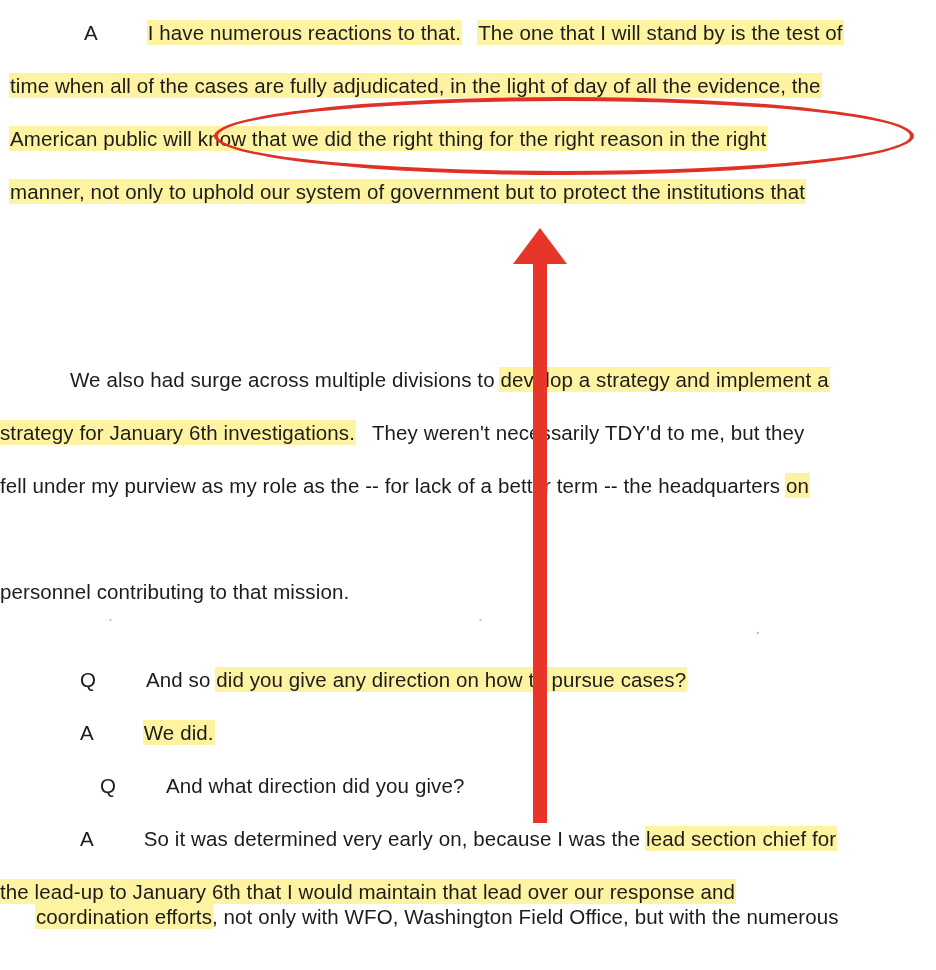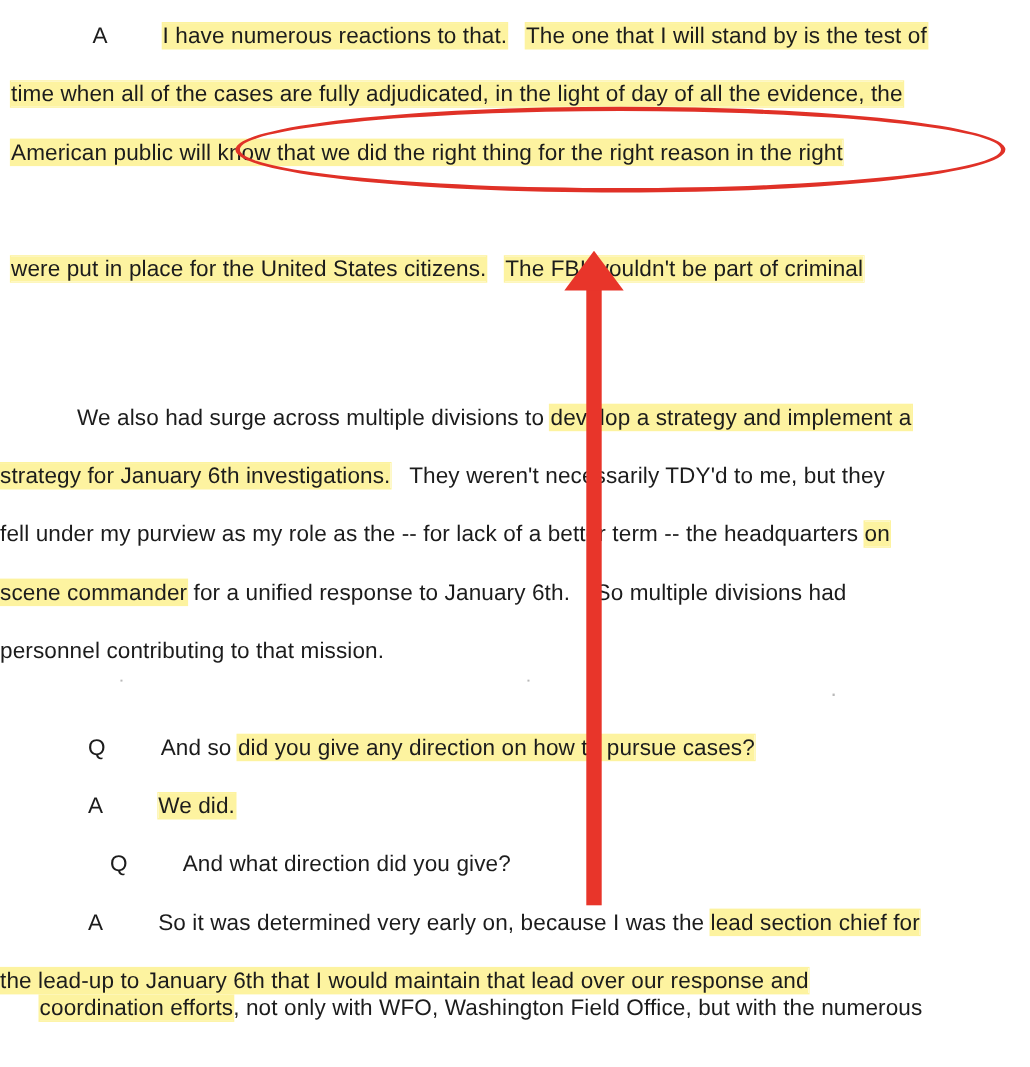--- a/index.html
+++ b/index.html
@@ -85,6 +85,7 @@
       <div class="line" style="top: 6px;"><span style="display: inline-block; width: 84px;"></span><span>A</span><span style="display: inline-block; width: 50px;"></span><span class="hl">I have numerous reactions to that.</span><span>   </span><span class="hl">The one that I will stand by is the test of</span></div>
       <div class="line" style="top: 59px;"><span style="display: inline-block; width: 10px;"></span><span class="hl">time when all of the cases are fully adjudicated, in the light of day of all the evidence, the</span></div>
       <div class="line" style="top: 112px;"><span style="display: inline-block; width: 10px;"></span><span class="hl">American public will know that we did the right thing for the right reason in the right</span></div>
+      <div class="line" style="top: 165px;"><span style="display: inline-block; width: 10px;"></span><span class="hl">manner, not only to uphold our system of government but to protect the institutions that</span></div>
       <div class="line" style="top: 218px;"><span style="display: inline-block; width: 10px;"></span><span class="hl">were put in place for the United States citizens.</span><span>   </span><span class="hl">The FBI wouldn't be part of criminal</span></div>
       <div class="line" style="top: 353px;"><span style="display: inline-block; width: 70px;"></span><span>We also had surge across multiple divisions to </span><span class="hl">develop a strategy and implement a</span></div>
       <div class="line" style="top: 406px;"><span style="display: inline-block; width: 0px;"></span><span class="hl">strategy for January 6th investigations.</span><span>   They weren't necessarily TDY'd to me, but they</span></div>

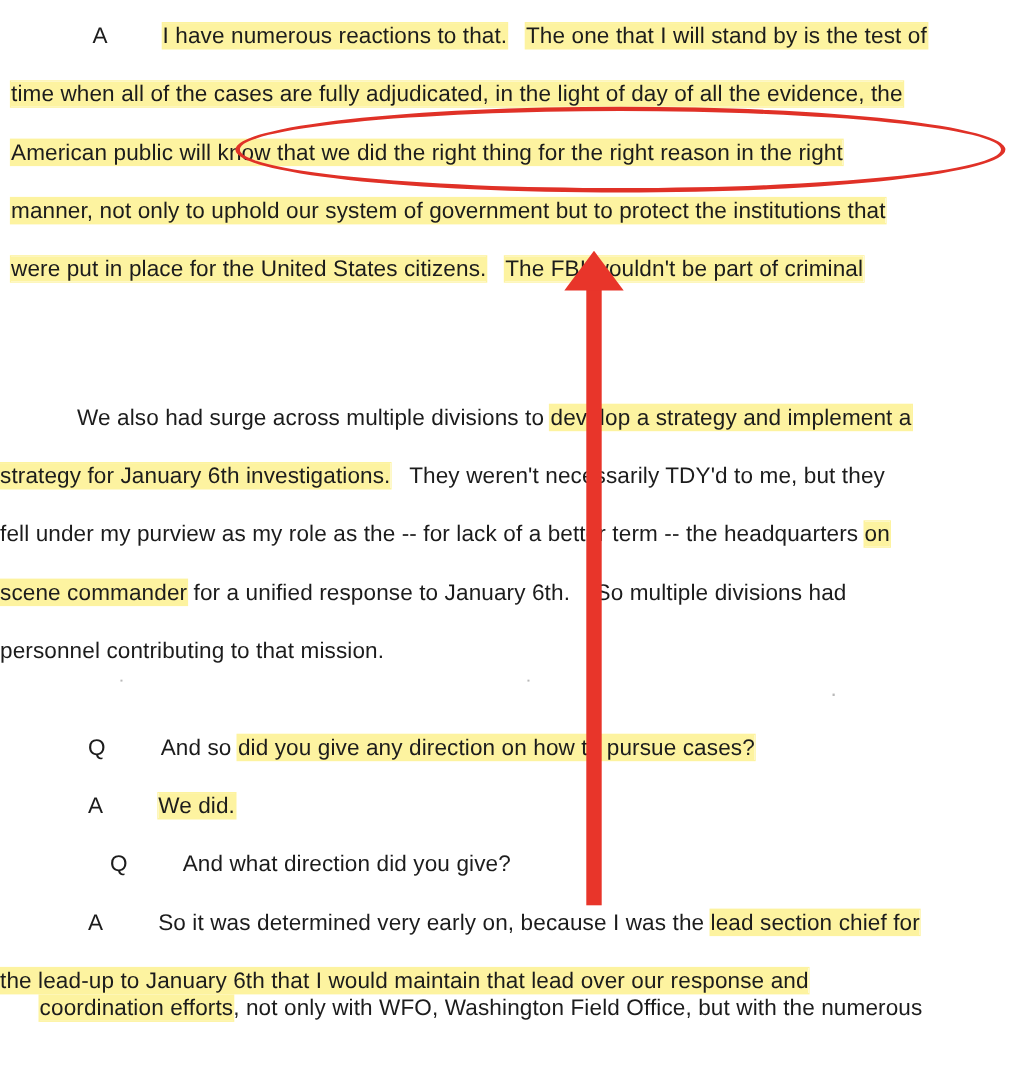--- a/index.html
+++ b/index.html
@@ -86,7 +86,6 @@
       <div class="line" style="top: 59px;"><span style="display: inline-block; width: 10px;"></span><span class="hl">time when all of the cases are fully adjudicated, in the light of day of all the evidence, the</span></div>
       <div class="line" style="top: 112px;"><span style="display: inline-block; width: 10px;"></span><span class="hl">American public will know that we did the right thing for the right reason in the right</span></div>
       <div class="line" style="top: 165px;"><span style="display: inline-block; width: 10px;"></span><span class="hl">manner, not only to uphold our system of government but to protect the institutions that</span></div>
-      <div class="line" style="top: 218px;"><span style="display: inline-block; width: 10px;"></span><span class="hl">were put in place for the United States citizens.</span><span>   </span><span class="hl">The FBI wouldn't be part of criminal</span></div>
       <div class="line" style="top: 353px;"><span style="display: inline-block; width: 70px;"></span><span>We also had surge across multiple divisions to </span><span class="hl">develop a strategy and implement a</span></div>
       <div class="line" style="top: 406px;"><span style="display: inline-block; width: 0px;"></span><span class="hl">strategy for January 6th investigations.</span><span>   They weren't necessarily TDY'd to me, but they</span></div>
       <div class="line" style="top: 459px;"><span style="display: inline-block; width: 0px;"></span><span>fell under my purview as my role as the -- for lack of a better term -- the headquarters </span><span class="hl">on</span></div>

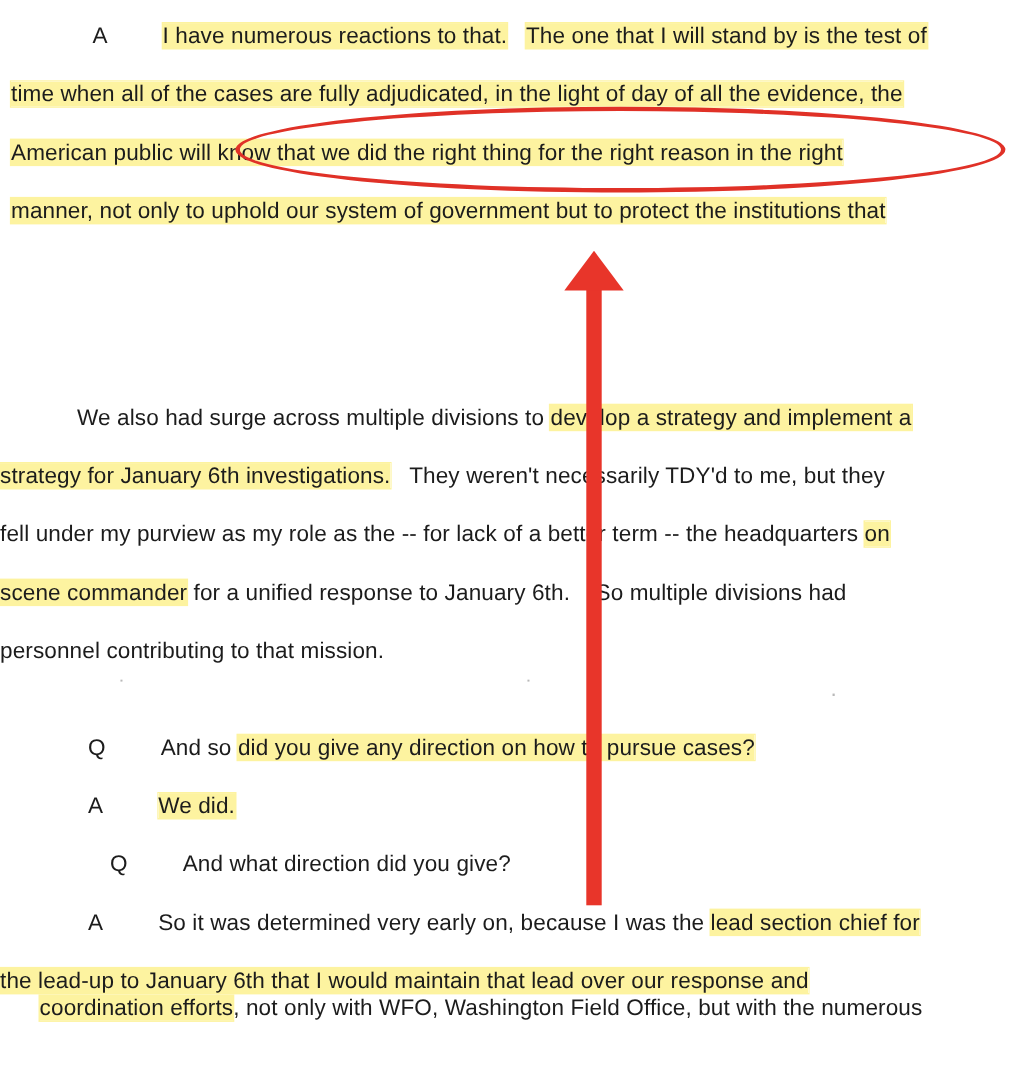--- a/index.html
+++ b/index.html
@@ -89,7 +89,6 @@
       <div class="line" style="top: 353px;"><span style="display: inline-block; width: 70px;"></span><span>We also had surge across multiple divisions to </span><span class="hl">develop a strategy and implement a</span></div>
       <div class="line" style="top: 406px;"><span style="display: inline-block; width: 0px;"></span><span class="hl">strategy for January 6th investigations.</span><span>   They weren't necessarily TDY'd to me, but they</span></div>
       <div class="line" style="top: 459px;"><span style="display: inline-block; width: 0px;"></span><span>fell under my purview as my role as the -- for lack of a better term -- the headquarters </span><span class="hl">on</span></div>
-      <div class="line" style="top: 512px;"><span style="display: inline-block; width: 0px;"></span><span class="hl">scene commander</span><span> for a unified response to January 6th.    So multiple divisions had</span></div>
       <div class="line" style="top: 565px;"><span style="display: inline-block; width: 0px;"></span><span>personnel contributing to that mission.</span></div>
       <div class="line" style="top: 653px;"><span style="display: inline-block; width: 80px;"></span><span>Q</span><span style="display: inline-block; width: 50px;"></span><span>And so </span><span class="hl">did you give any direction on how to pursue cases?</span></div>
       <div class="line" style="top: 706px;"><span style="display: inline-block; width: 80px;"></span><span>A</span><span style="display: inline-block; width: 50px;"></span><span class="hl">We did.</span></div>

